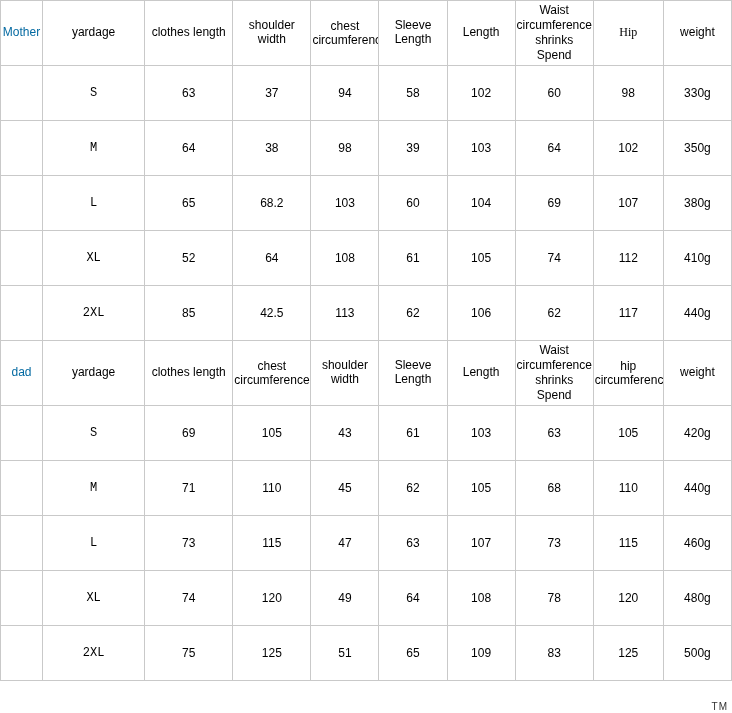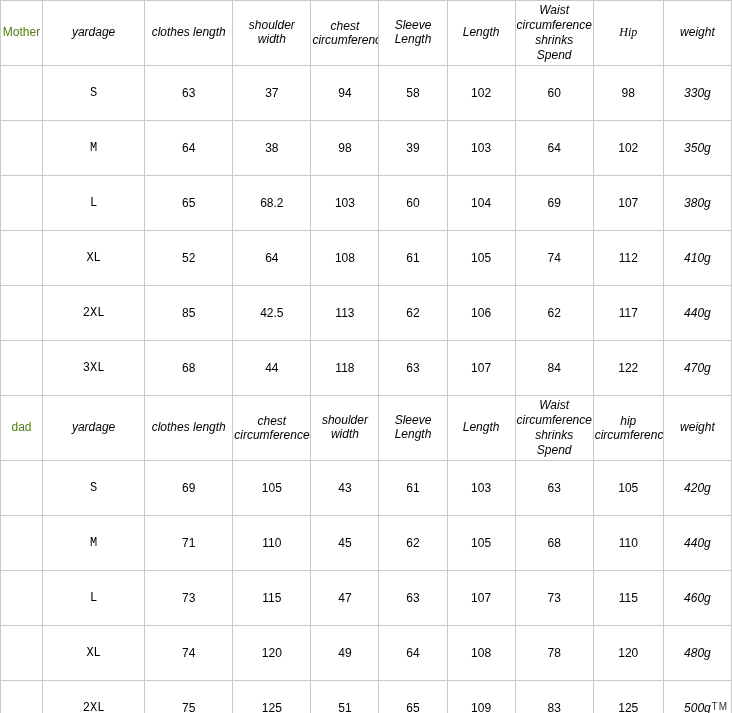--- a/index.html
+++ b/index.html
@@ -70,7 +70,6 @@
     font-size: 12.5px;
     line-height: 1.15;
     font-family: "Liberation Sans", sans-serif;
-    font-style: italic;
   }
   .hdr-small {
     font-size: 9px;

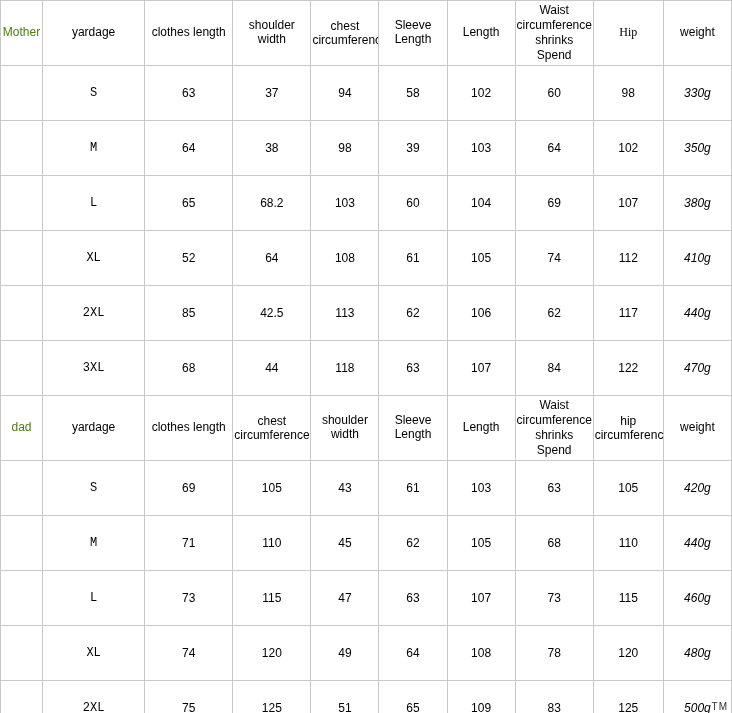--- a/index.html
+++ b/index.html
@@ -58,7 +58,7 @@
   .row-data td { height: 50px; }
 
   .label-cell {
-    color: #4d7c0f;
+    color: #0369a1;
     font-size: 13px;
     font-family: "Liberation Sans", sans-serif;
     text-align: left;

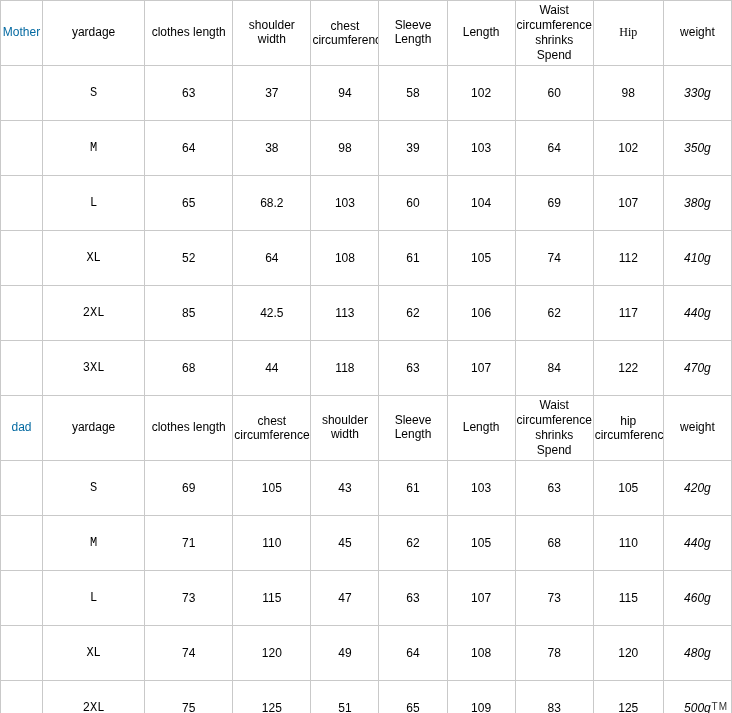--- a/index.html
+++ b/index.html
@@ -93,7 +93,6 @@
   }
   .weight-cell {
     font-size: 13px;
-    font-style: italic;
   }
 
   

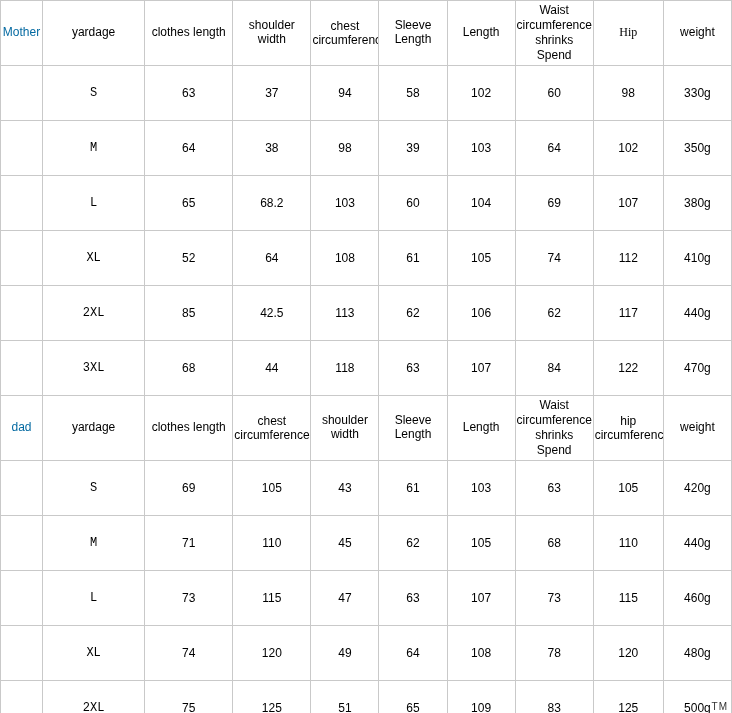--- a/index.html
+++ b/index.html
@@ -209,18 +209,6 @@
         <td class="weight-cell">440g</td>
       </tr>
 
-      <tr class="row-data">
-        <td class="blank-left"></td>
-        <td class="size-cell">3XL</td>
-        <td class="num-cell">68</td>
-        <td class="num-cell">44</td>
-        <td class="num-cell">118</td>
-        <td class="num-cell">63</td>
-        <td class="num-cell">107</td>
-        <td class="num-cell">84</td>
-        <td class="num-cell">122</td>
-        <td class="weight-cell">470g</td>
-      </tr>
 
       <tr class="row-head">
         <td class="label-cell">dad</td>

